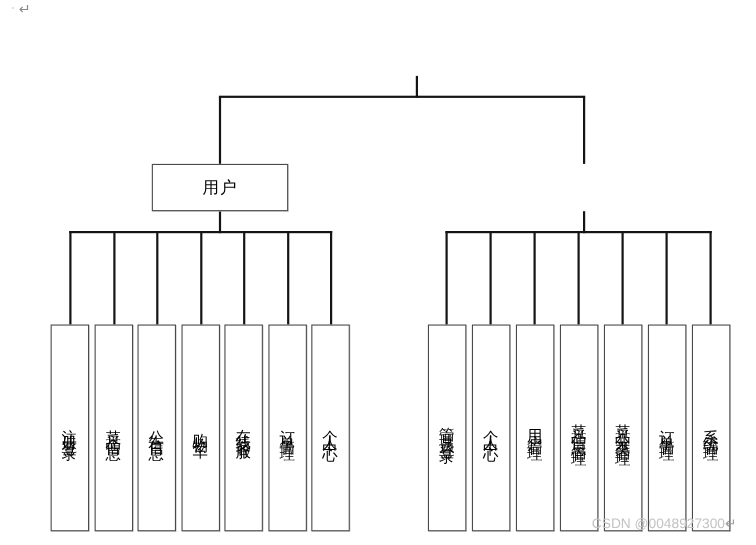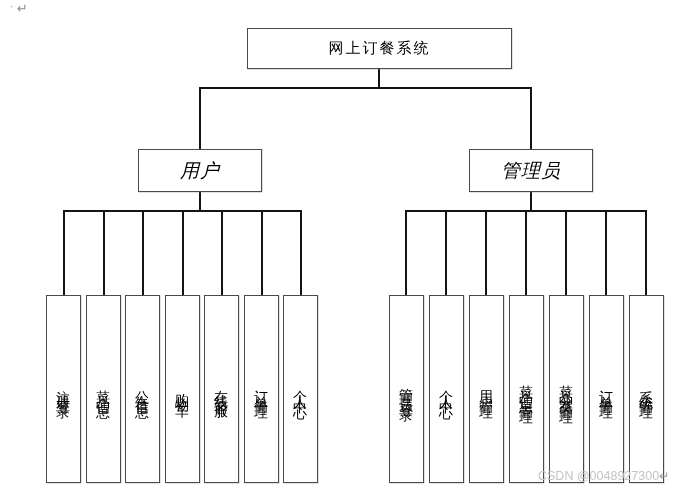--- a/index.html
+++ b/index.html
@@ -81,9 +81,6 @@
     <span>↵</span>
   </div>
 
-  <div class="node root">
-    <span>网上订餐系统</span>
-  </div>
 
   <div class="line" style="left:377.5px; top:69px;  width:2px;   height:20px;"></div>
   <div class="line" style="left:199px;   top:87px;  width:333px; height:2px;"></div>

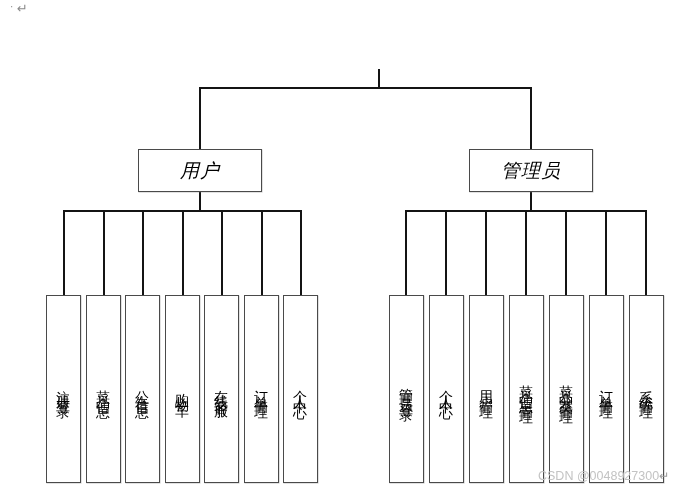--- a/index.html
+++ b/index.html
@@ -33,7 +33,7 @@
     font-size: 15px; letter-spacing: 2px;
   }
   .node.branch {
-    width: 124px; height: 43px; font-size: 19px; letter-spacing: 1px; font-style: italic;
+    width: 124px; height: 43px; font-size: 15px; letter-spacing: 1px;
   }
   .node.branch.user  { left: 138px; top: 149px; }
   .node.branch.admin { left: 469px; top: 149px; }

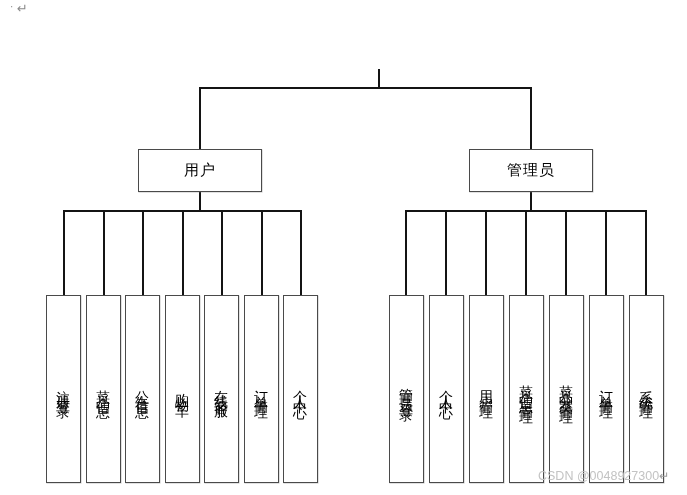--- a/index.html
+++ b/index.html
@@ -90,9 +90,6 @@
   <div class="node branch user">
     <span>用户</span>
   </div>
-  <div class="node branch admin">
-    <span>管理员</span>
-  </div>
 
   <div class="line" style="left:199px; top:192px; width:2px;   height:20px;"></div>
   <div class="line" style="left:63px;  top:210px; width:239px; height:2px;"></div>

